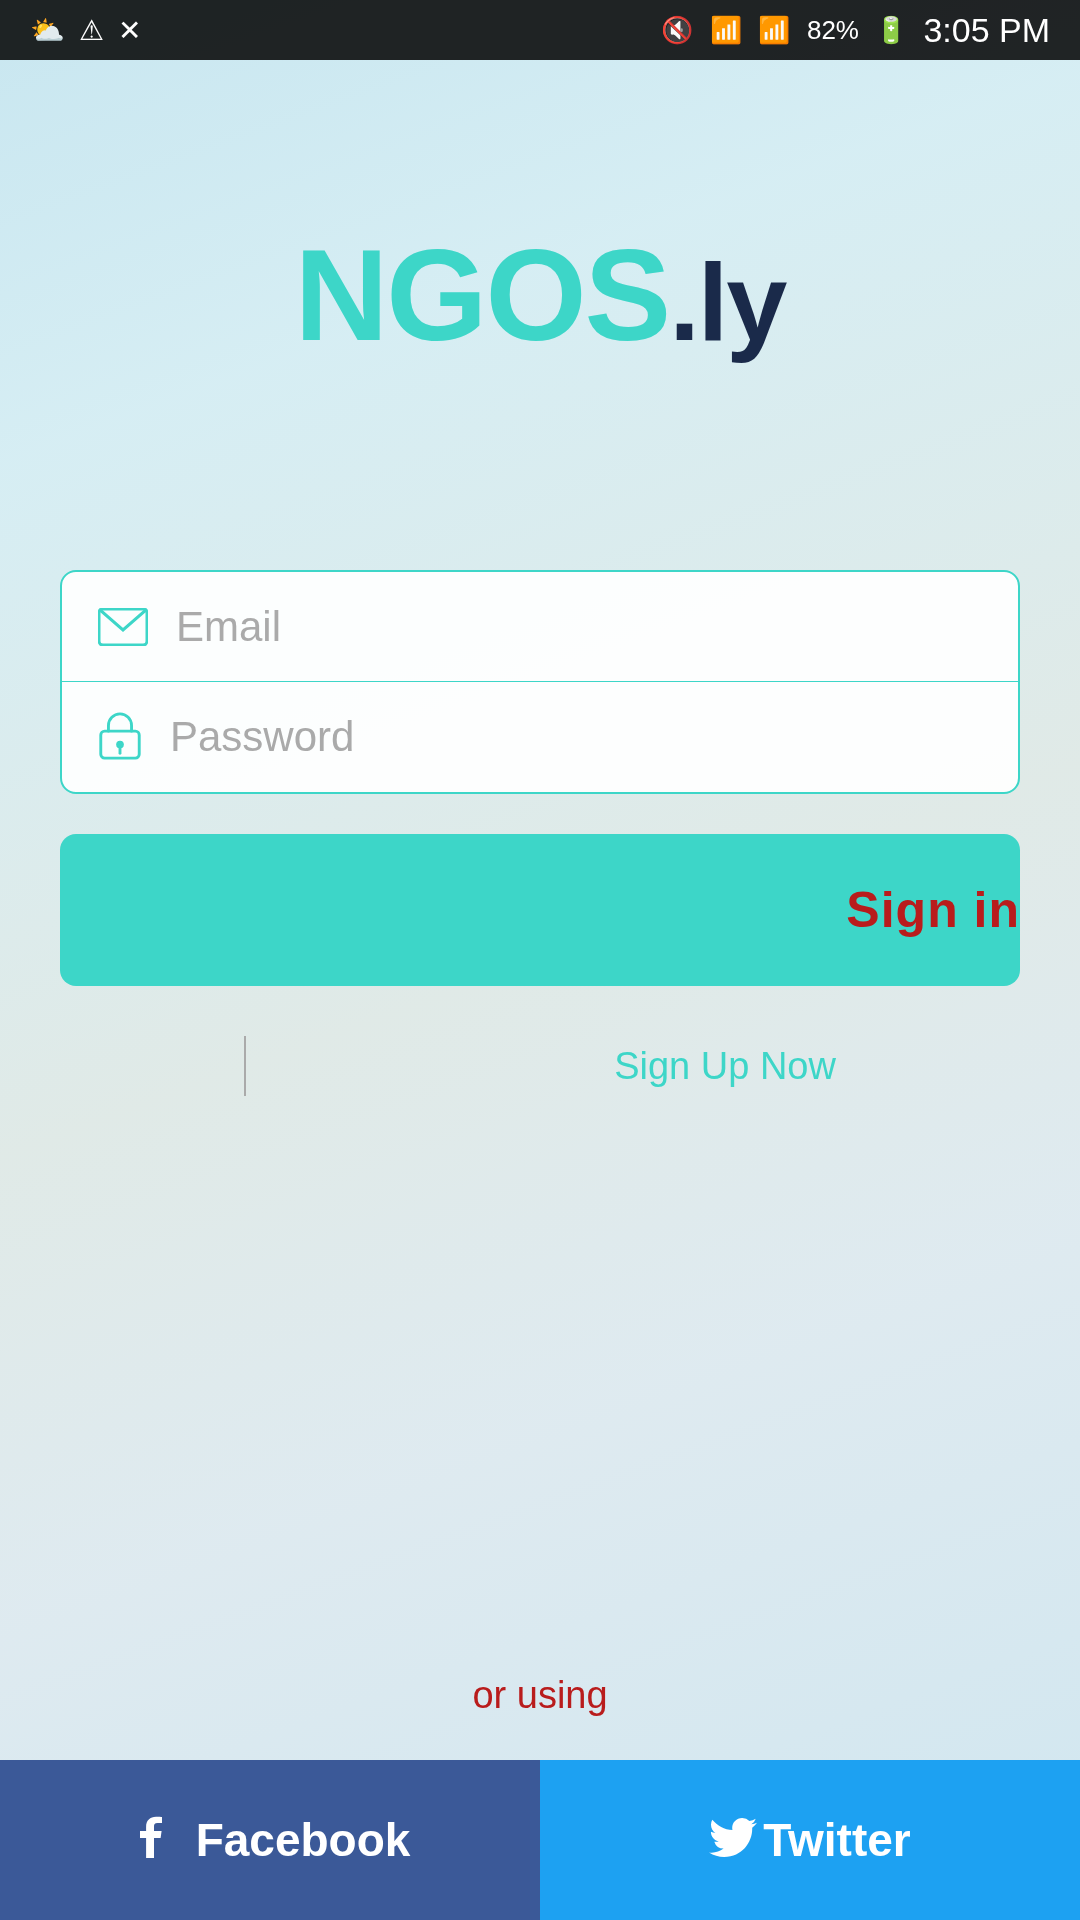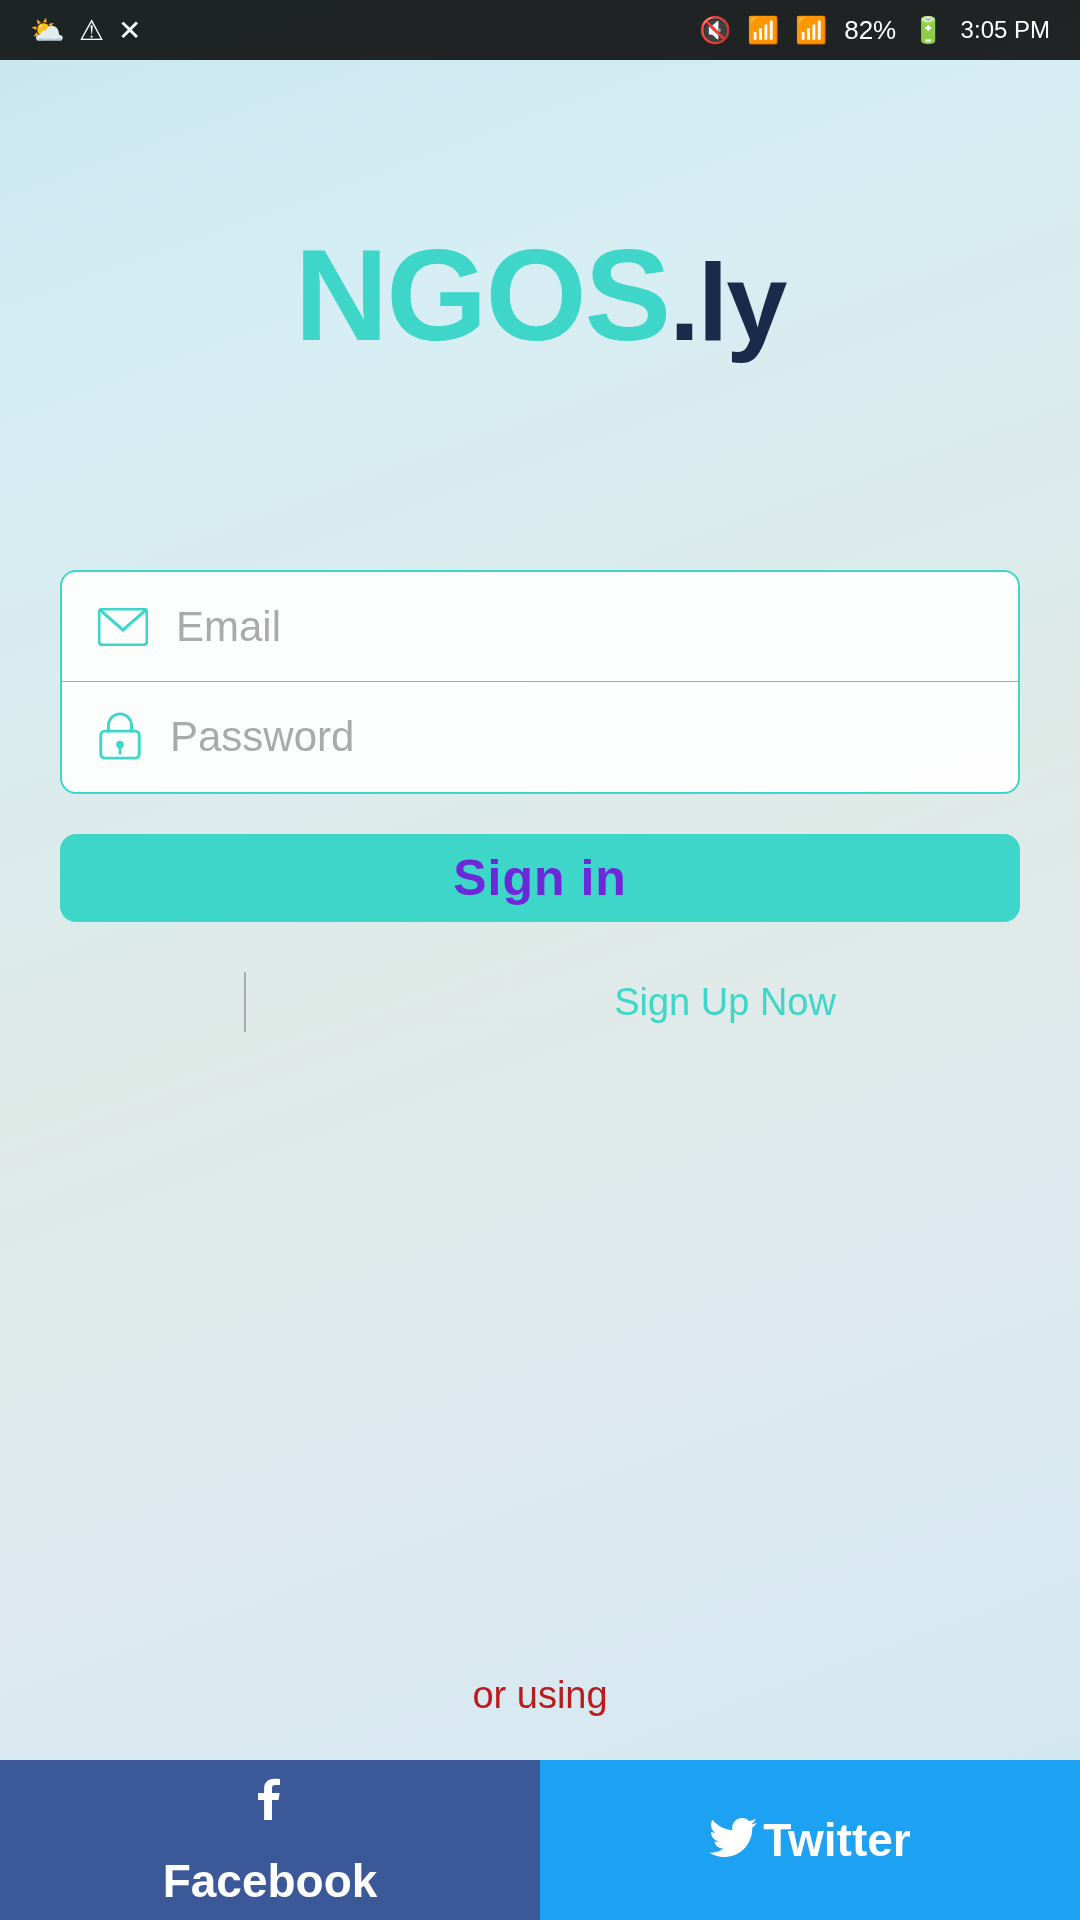--- a/index.html
+++ b/index.html
@@ -54,7 +54,7 @@
       font-size: 26px;
     }
     .status-time {
-      font-size: 24px;
+      font-size: 34px;
       font-weight: 500;
     }
 

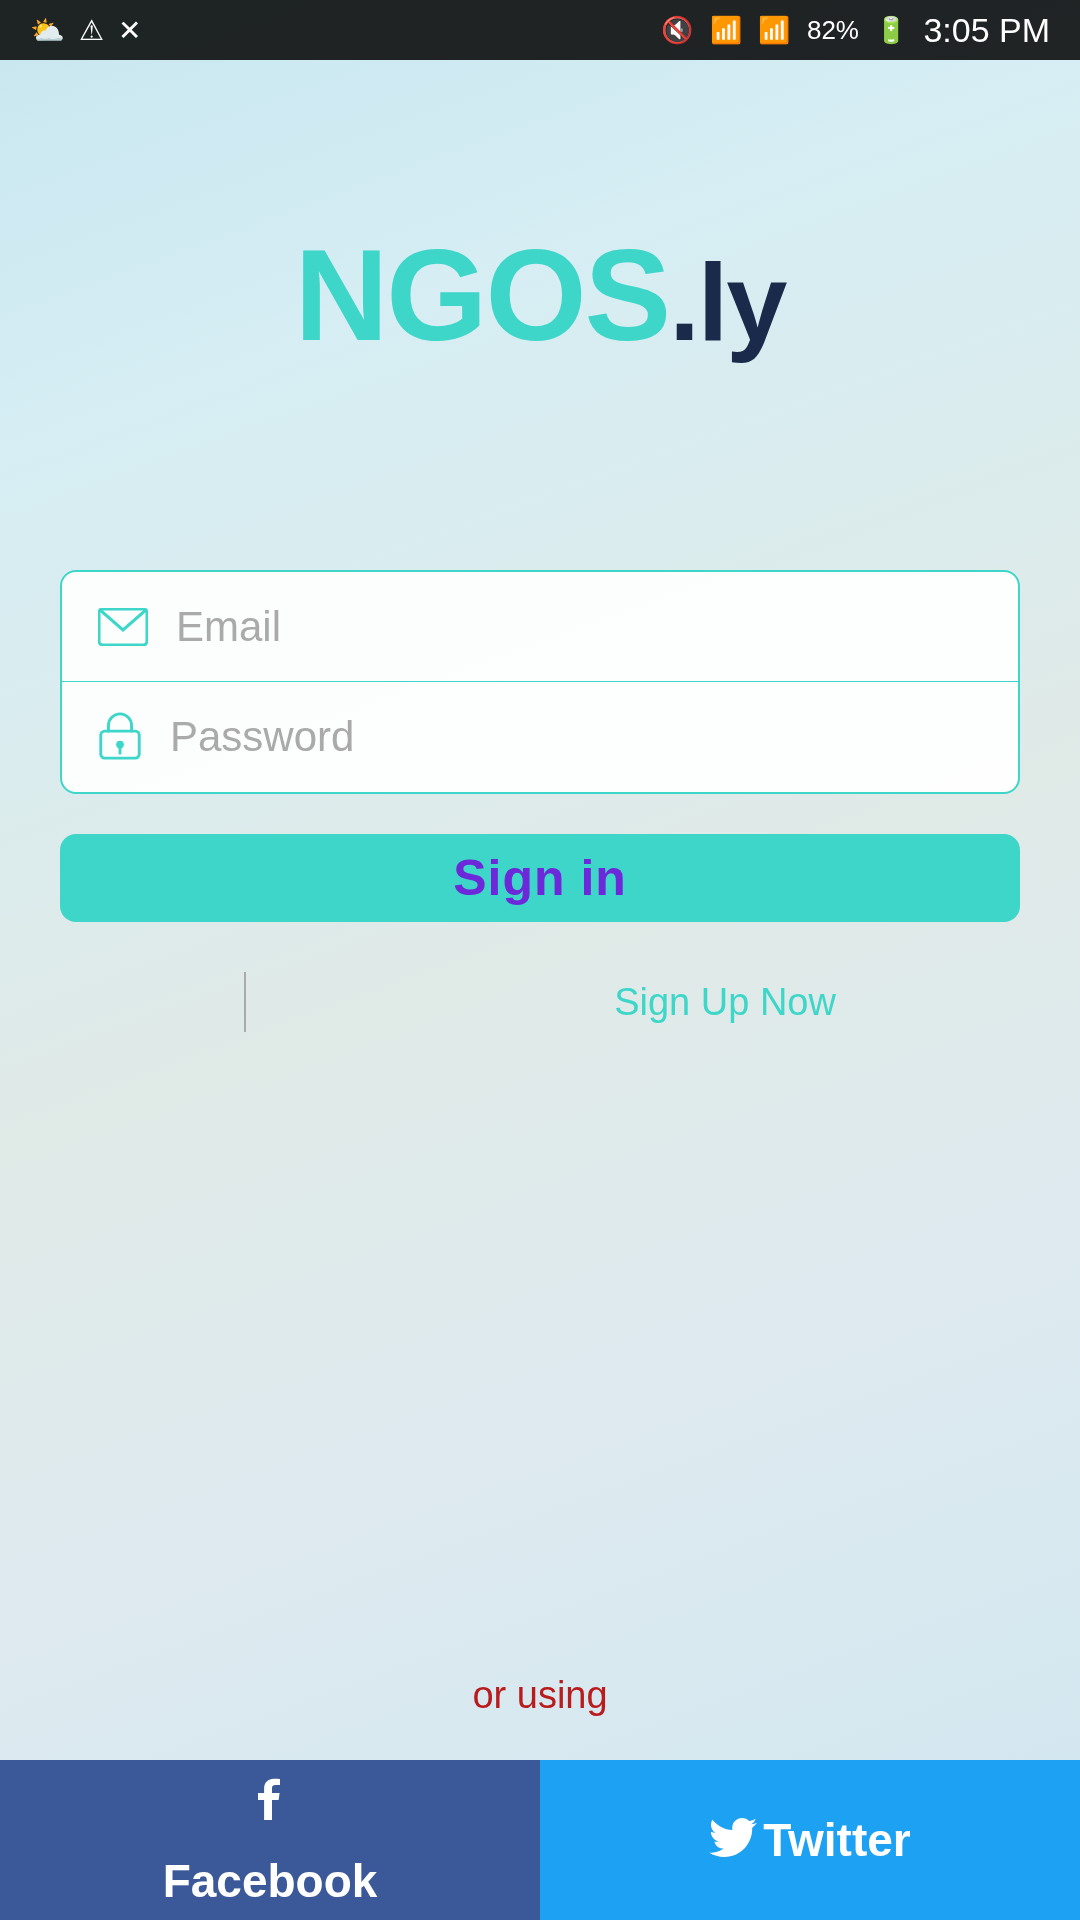--- a/index.html
+++ b/index.html
@@ -129,16 +129,17 @@
     
     .signin-btn {
       width: 100%;
-      height: 88px;
+      height: 152px;
       background: #3dd6c8;
       border: none;
       border-radius: 16px;
-      color: #6d28d9;
+      color: #b91c1c;
       font-size: 50px;
       font-weight: 600;
       cursor: pointer;
       margin-bottom: 50px;
       letter-spacing: 1px;
+      text-align: right;
     }
 
     

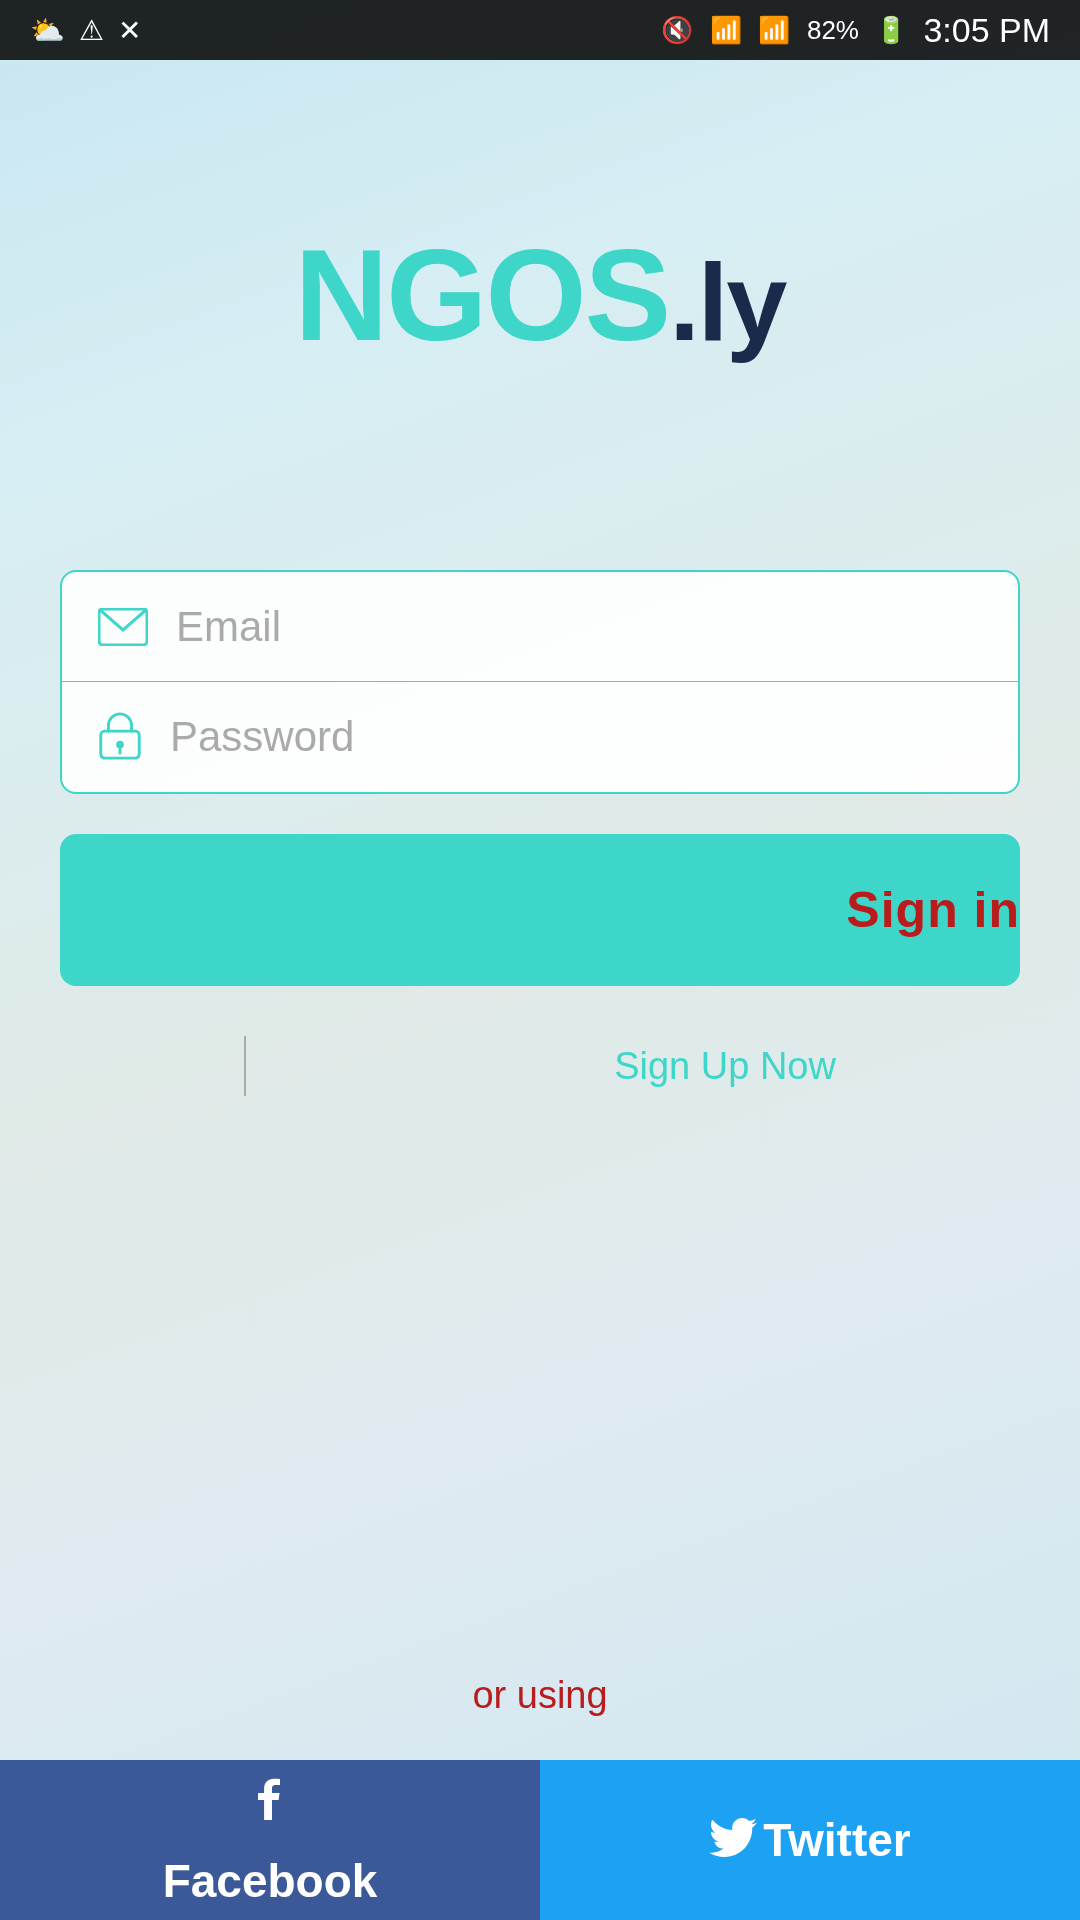--- a/index.html
+++ b/index.html
@@ -197,7 +197,6 @@
     }
     .facebook-btn {
       background: #3b5998;
-      flex-direction: column;
     }
     .twitter-btn {
       background: #1da1f2;

